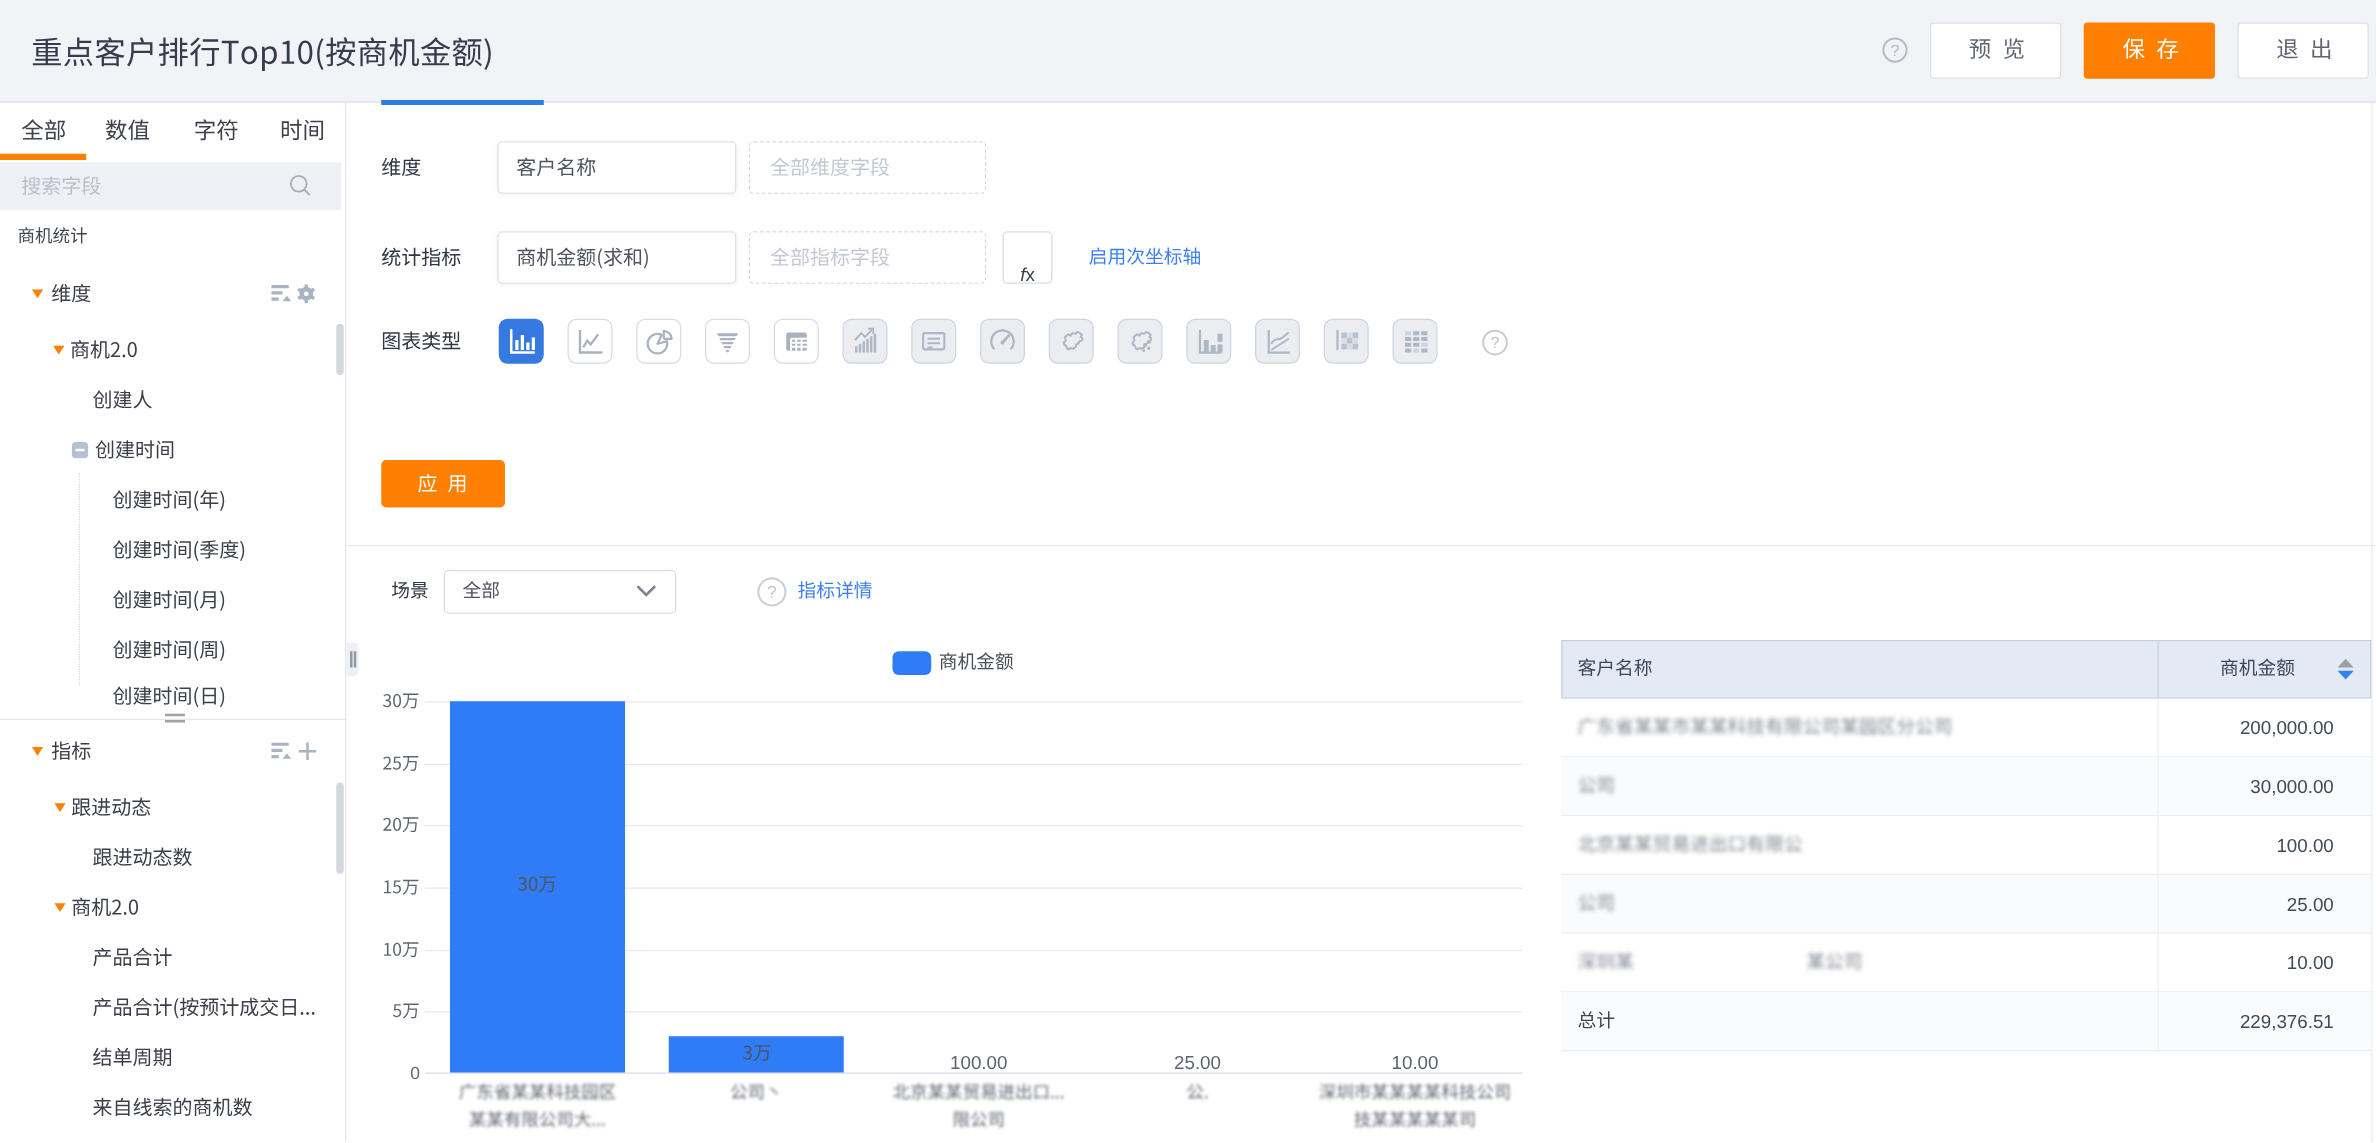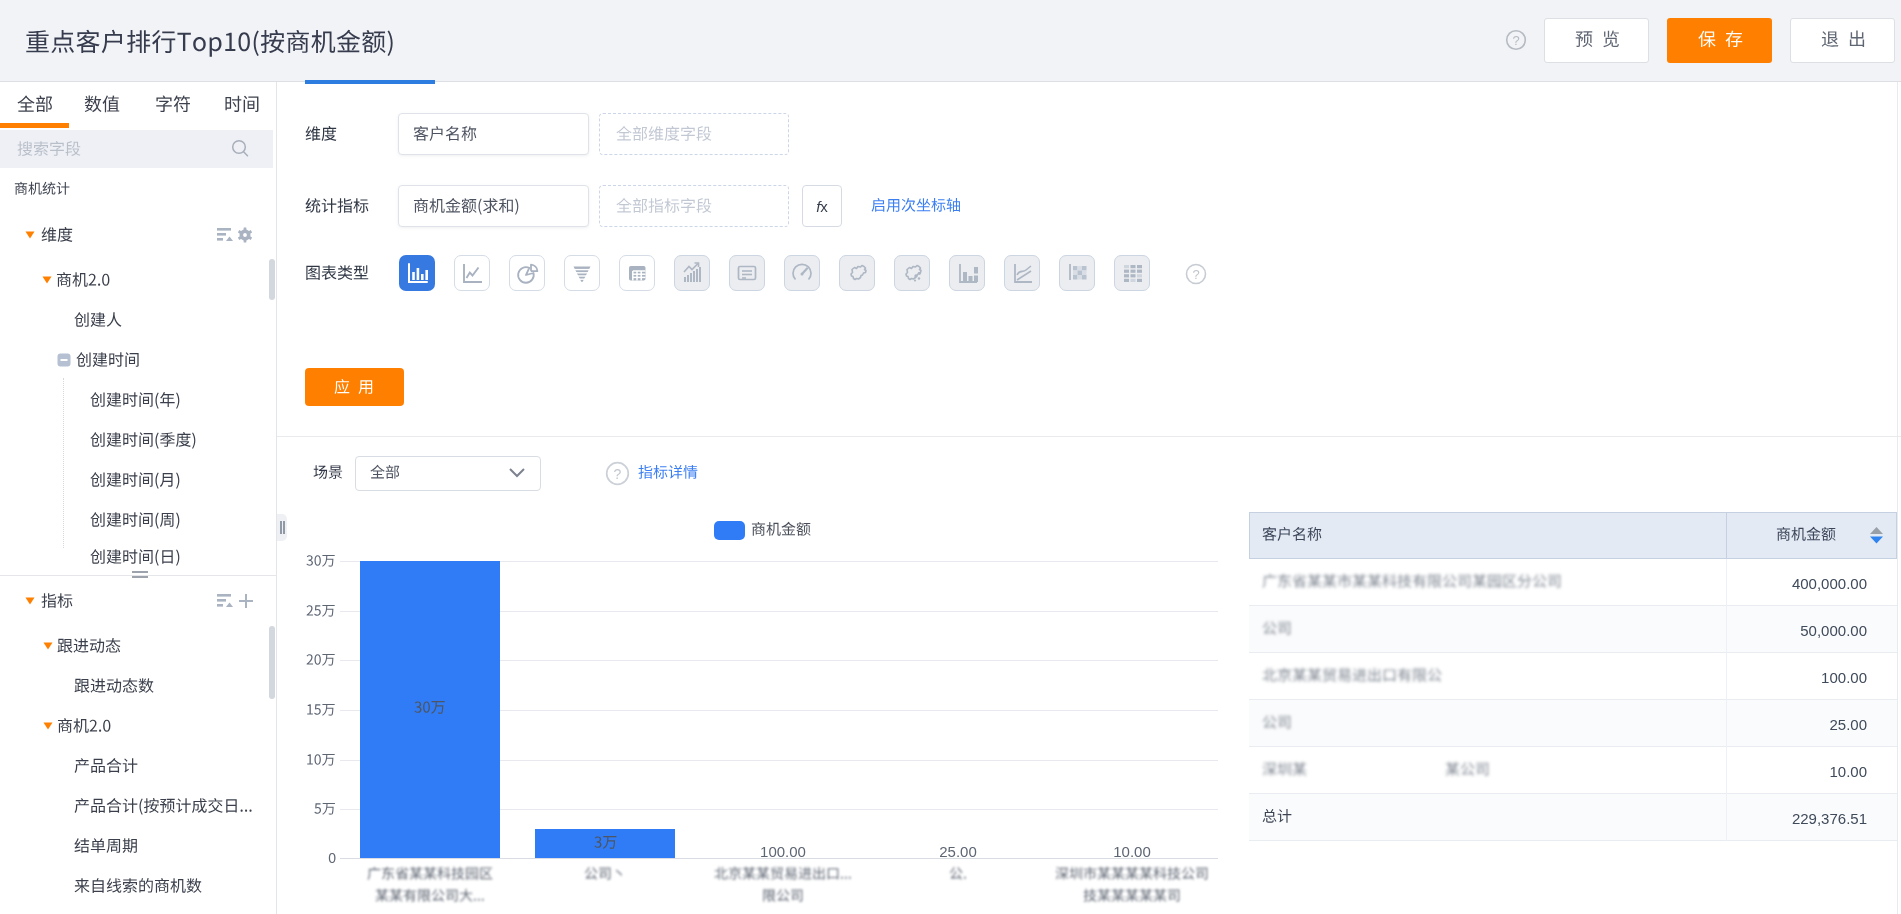--- a/index.html
+++ b/index.html
@@ -370,7 +370,7 @@
       </g>
     </svg>
     <div style="position:absolute;left:802px;top:185px;width:40px;height:42px;background:#fff;border:1px solid #d6dbe3;border-radius:4px;box-sizing:border-box;"></div>
-    <div style="position:absolute;left:822px;top:206px;transform:translate(-50%,-50%);font-size:15px;color:#383f4c;font-weight:400;white-space:nowrap;font-family:'Liberation Sans',sans-serif;"><i>f</i>x</div>
+    <div style="position:absolute;left:822px;top:220px;transform:translate(-50%,-50%);font-size:15px;color:#383f4c;font-weight:400;white-space:nowrap;font-family:'Liberation Sans',sans-serif;"><i>f</i>x</div>
     <svg style="position:absolute;left:871px;top:195.0px;overflow:visible;" width="90" height="22">
       <g fill="#3a7ef2" transform="translate(0,15.6) scale(0.015,-0.015)">
         <use href="#g542F" x="0"></use>

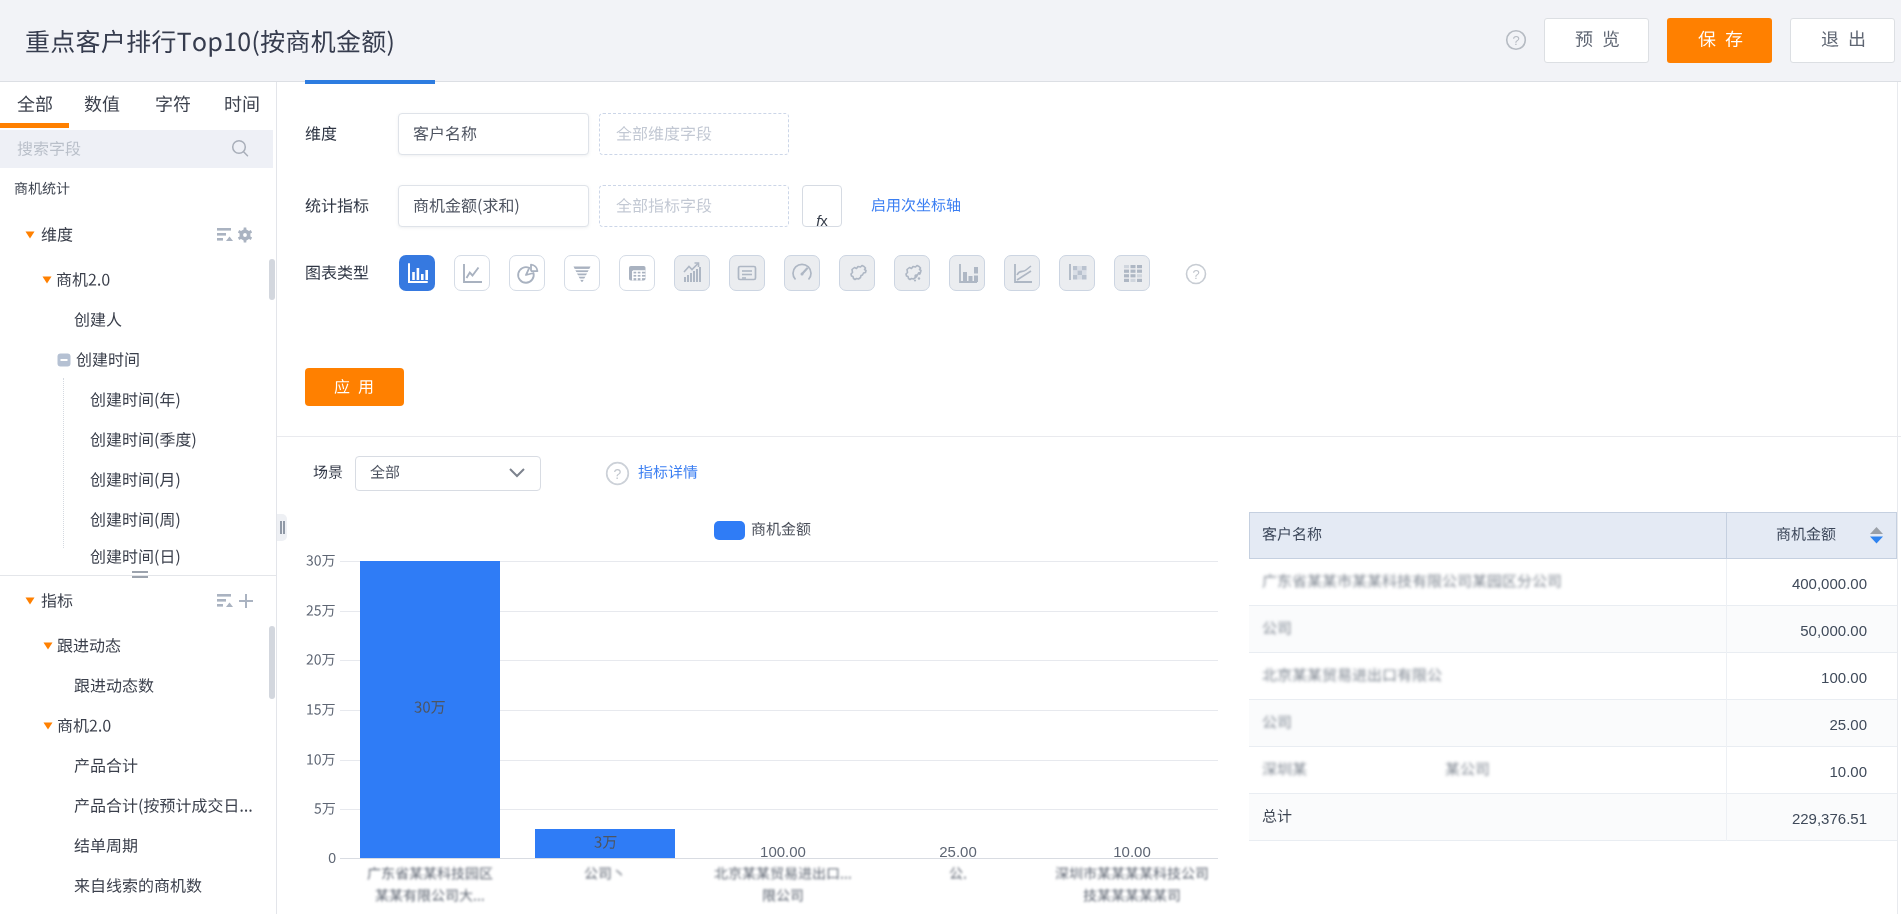--- a/index.html
+++ b/index.html
@@ -749,7 +749,7 @@
       <path d="M1,10.5 L14,10.5 L7.5,17.5 Z" fill="#2f84f0"></path>
     </svg>
     <div style="position:absolute;left:1249px;top:559px;width:648px;height:47px;background:#fff;border-bottom:1px solid #e9edf2;box-sizing:border-box;"></div>
-    <div style="position:absolute;left:1867px;top:582.5px;transform:translate(-100%,-50%);font-size:15px;color:#3f4a5a;font-weight:400;white-space:nowrap;font-family:'Liberation Sans',sans-serif;">400,000.00</div>
+    <div style="position:absolute;left:1867px;top:582.5px;transform:translate(-100%,-50%);font-size:15px;color:#3f4a5a;font-weight:400;white-space:nowrap;font-family:'Liberation Sans',sans-serif;">200,000.00</div>
     <div style="position:absolute;left:1249px;top:606px;width:648px;height:47px;background:#fafbfc;border-bottom:1px solid #e9edf2;box-sizing:border-box;"></div>
     <div style="position:absolute;left:1867px;top:629.5px;transform:translate(-100%,-50%);font-size:15px;color:#3f4a5a;font-weight:400;white-space:nowrap;font-family:'Liberation Sans',sans-serif;">50,000.00</div>
     <div style="position:absolute;left:1249px;top:653px;width:648px;height:47px;background:#fff;border-bottom:1px solid #e9edf2;box-sizing:border-box;"></div>

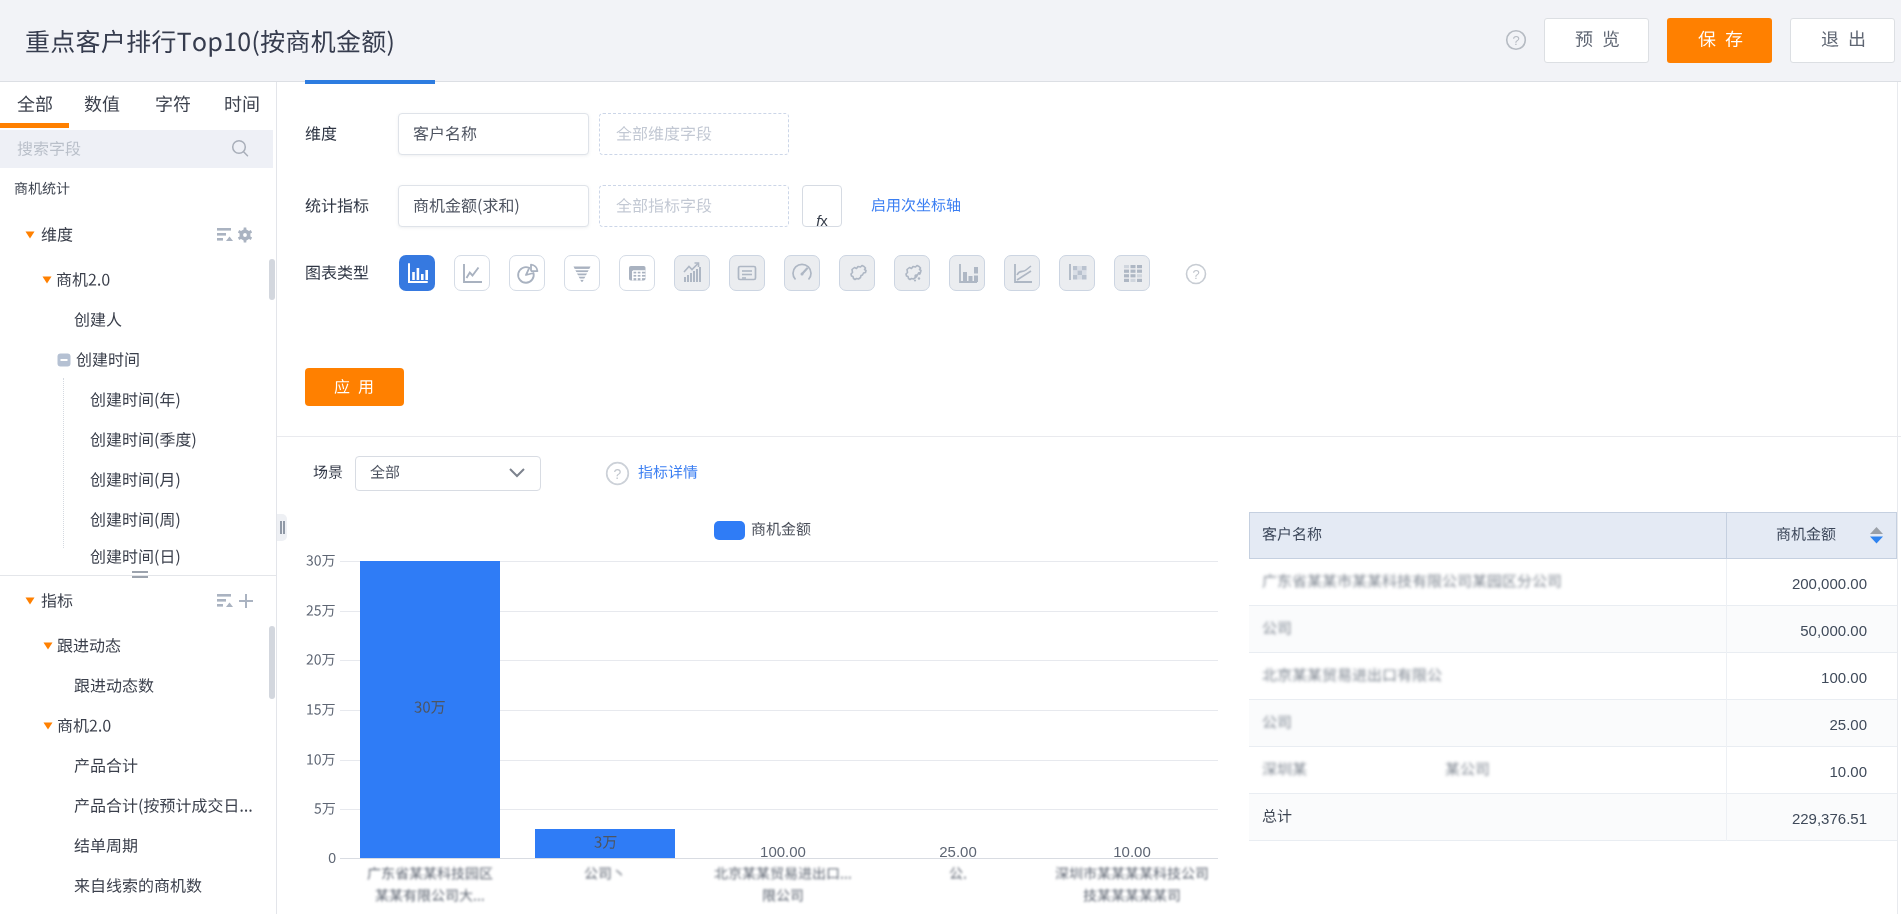--- a/index.html
+++ b/index.html
@@ -751,7 +751,7 @@
     <div style="position:absolute;left:1249px;top:559px;width:648px;height:47px;background:#fff;border-bottom:1px solid #e9edf2;box-sizing:border-box;"></div>
     <div style="position:absolute;left:1867px;top:582.5px;transform:translate(-100%,-50%);font-size:15px;color:#3f4a5a;font-weight:400;white-space:nowrap;font-family:'Liberation Sans',sans-serif;">200,000.00</div>
     <div style="position:absolute;left:1249px;top:606px;width:648px;height:47px;background:#fafbfc;border-bottom:1px solid #e9edf2;box-sizing:border-box;"></div>
-    <div style="position:absolute;left:1867px;top:629.5px;transform:translate(-100%,-50%);font-size:15px;color:#3f4a5a;font-weight:400;white-space:nowrap;font-family:'Liberation Sans',sans-serif;">50,000.00</div>
+    <div style="position:absolute;left:1867px;top:629.5px;transform:translate(-100%,-50%);font-size:15px;color:#3f4a5a;font-weight:400;white-space:nowrap;font-family:'Liberation Sans',sans-serif;">30,000.00</div>
     <div style="position:absolute;left:1249px;top:653px;width:648px;height:47px;background:#fff;border-bottom:1px solid #e9edf2;box-sizing:border-box;"></div>
     <div style="position:absolute;left:1867px;top:676.5px;transform:translate(-100%,-50%);font-size:15px;color:#3f4a5a;font-weight:400;white-space:nowrap;font-family:'Liberation Sans',sans-serif;">100.00</div>
     <div style="position:absolute;left:1249px;top:700px;width:648px;height:47px;background:#fafbfc;border-bottom:1px solid #e9edf2;box-sizing:border-box;"></div>

